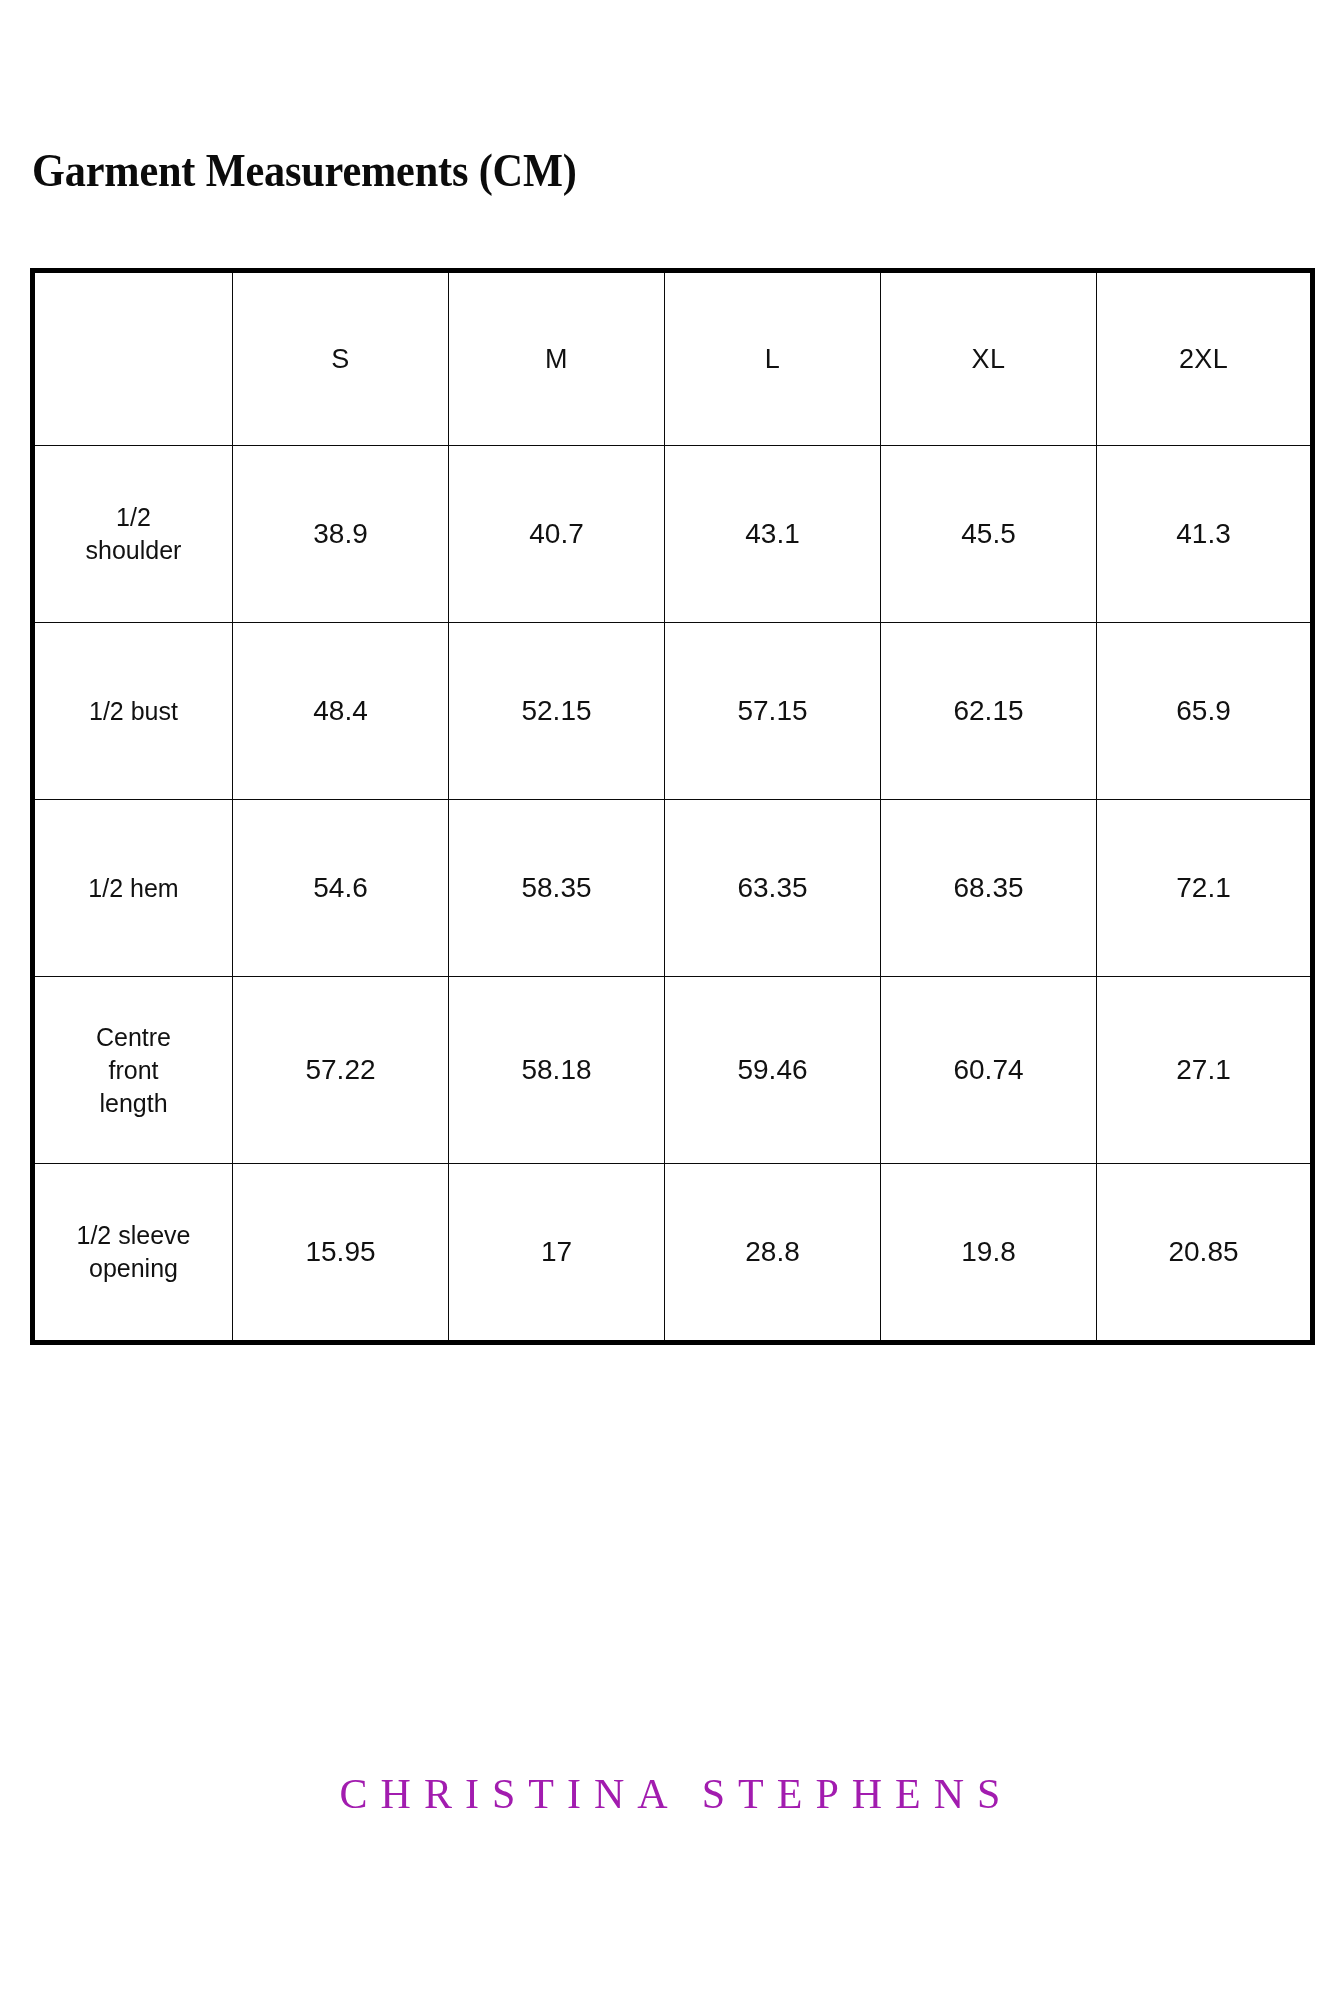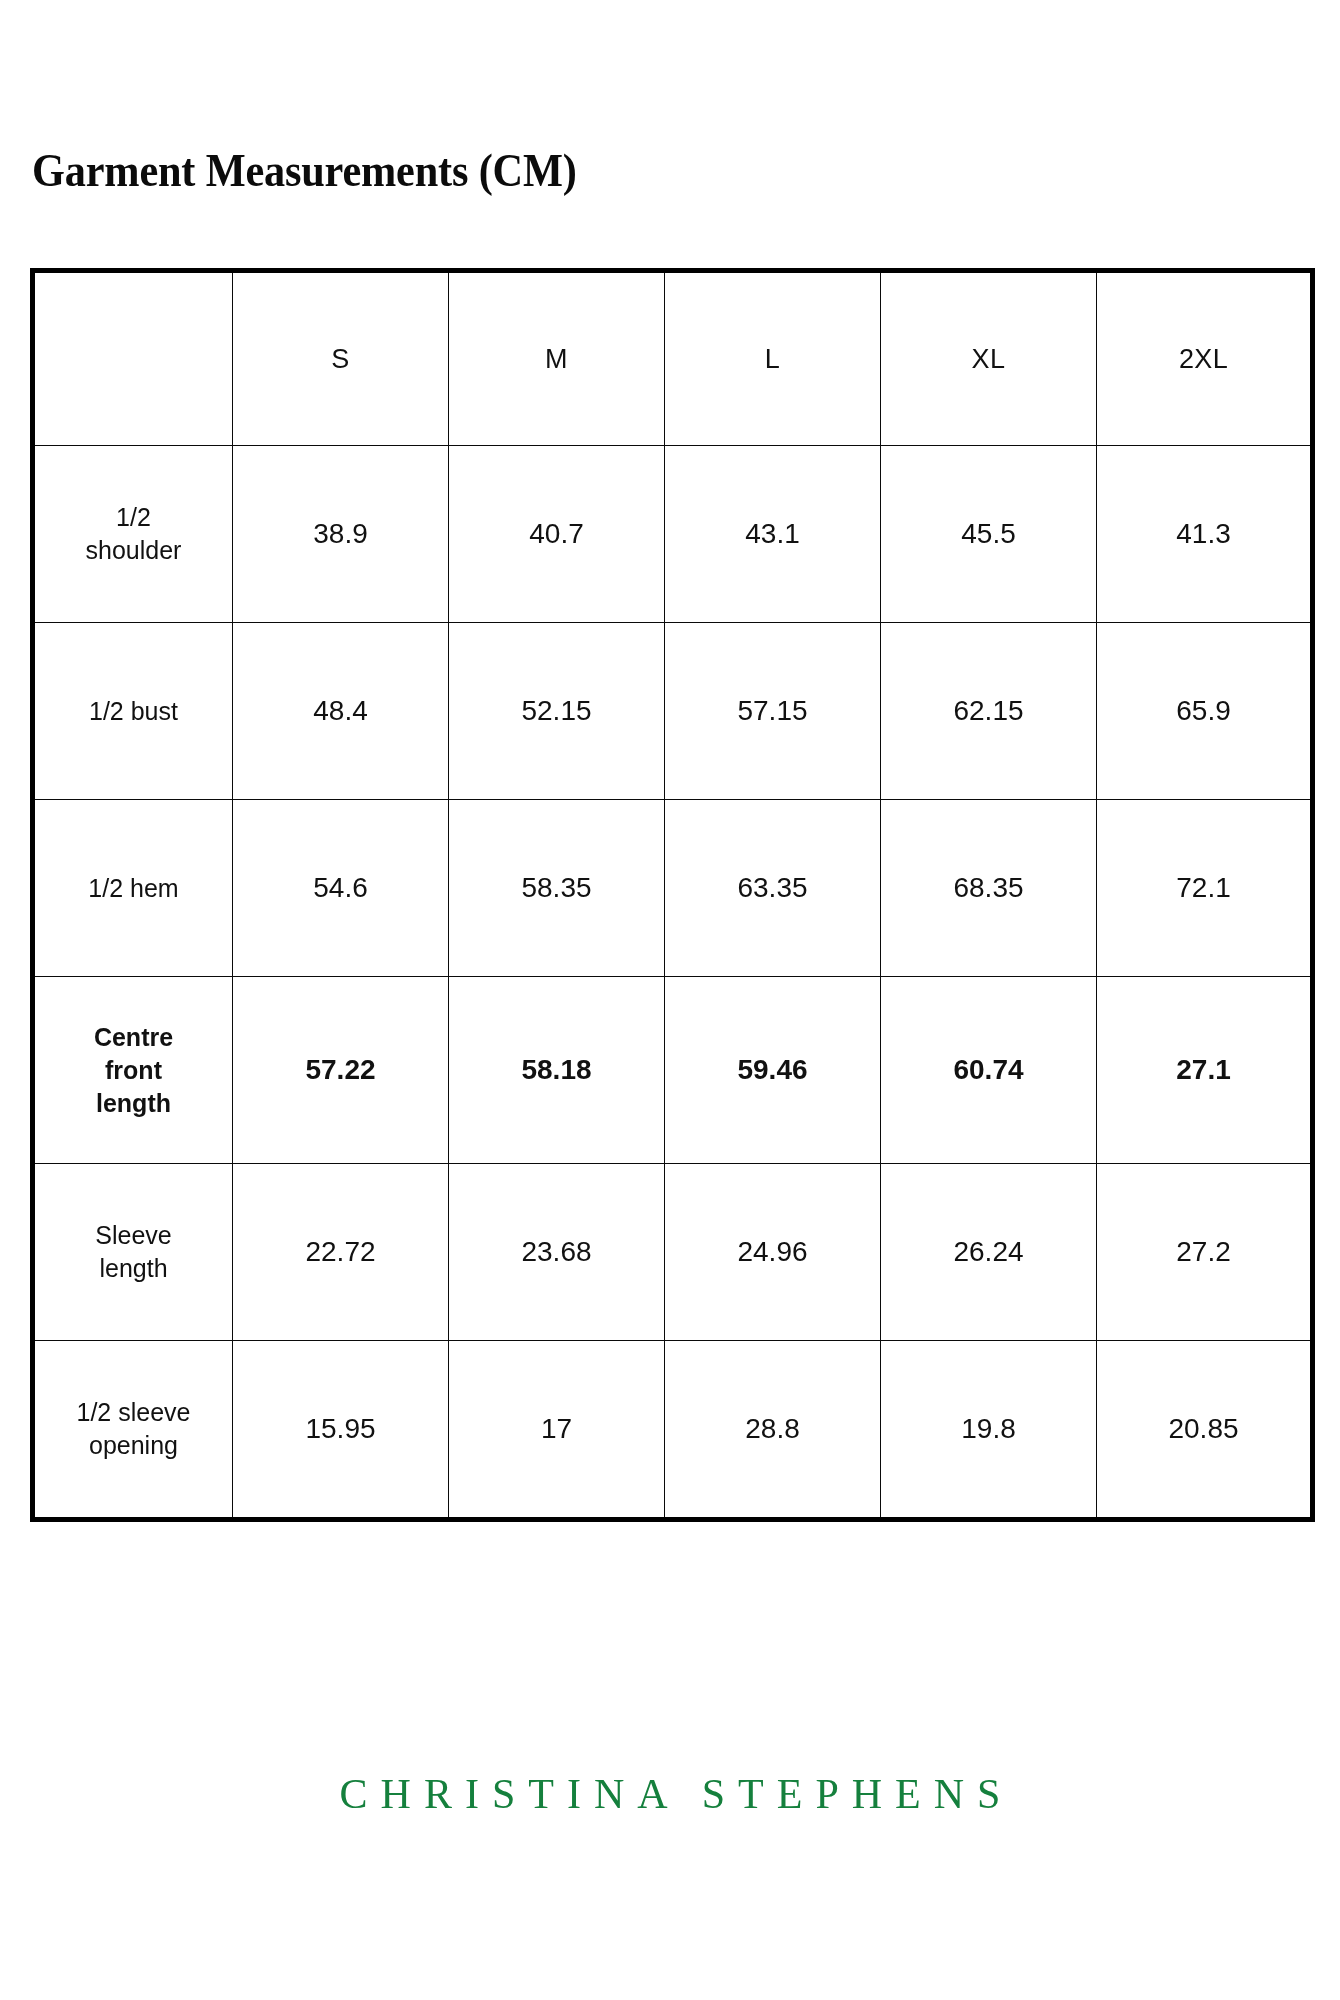--- a/index.html
+++ b/index.html
@@ -89,7 +89,7 @@
     padding-left: 10px;
     padding-right: 10px;
   }
-  tbody tr.tall td { height: 178px; font-weight: bold; }
+  tbody tr.tall td { height: 178px; }
 
   
   .brand {

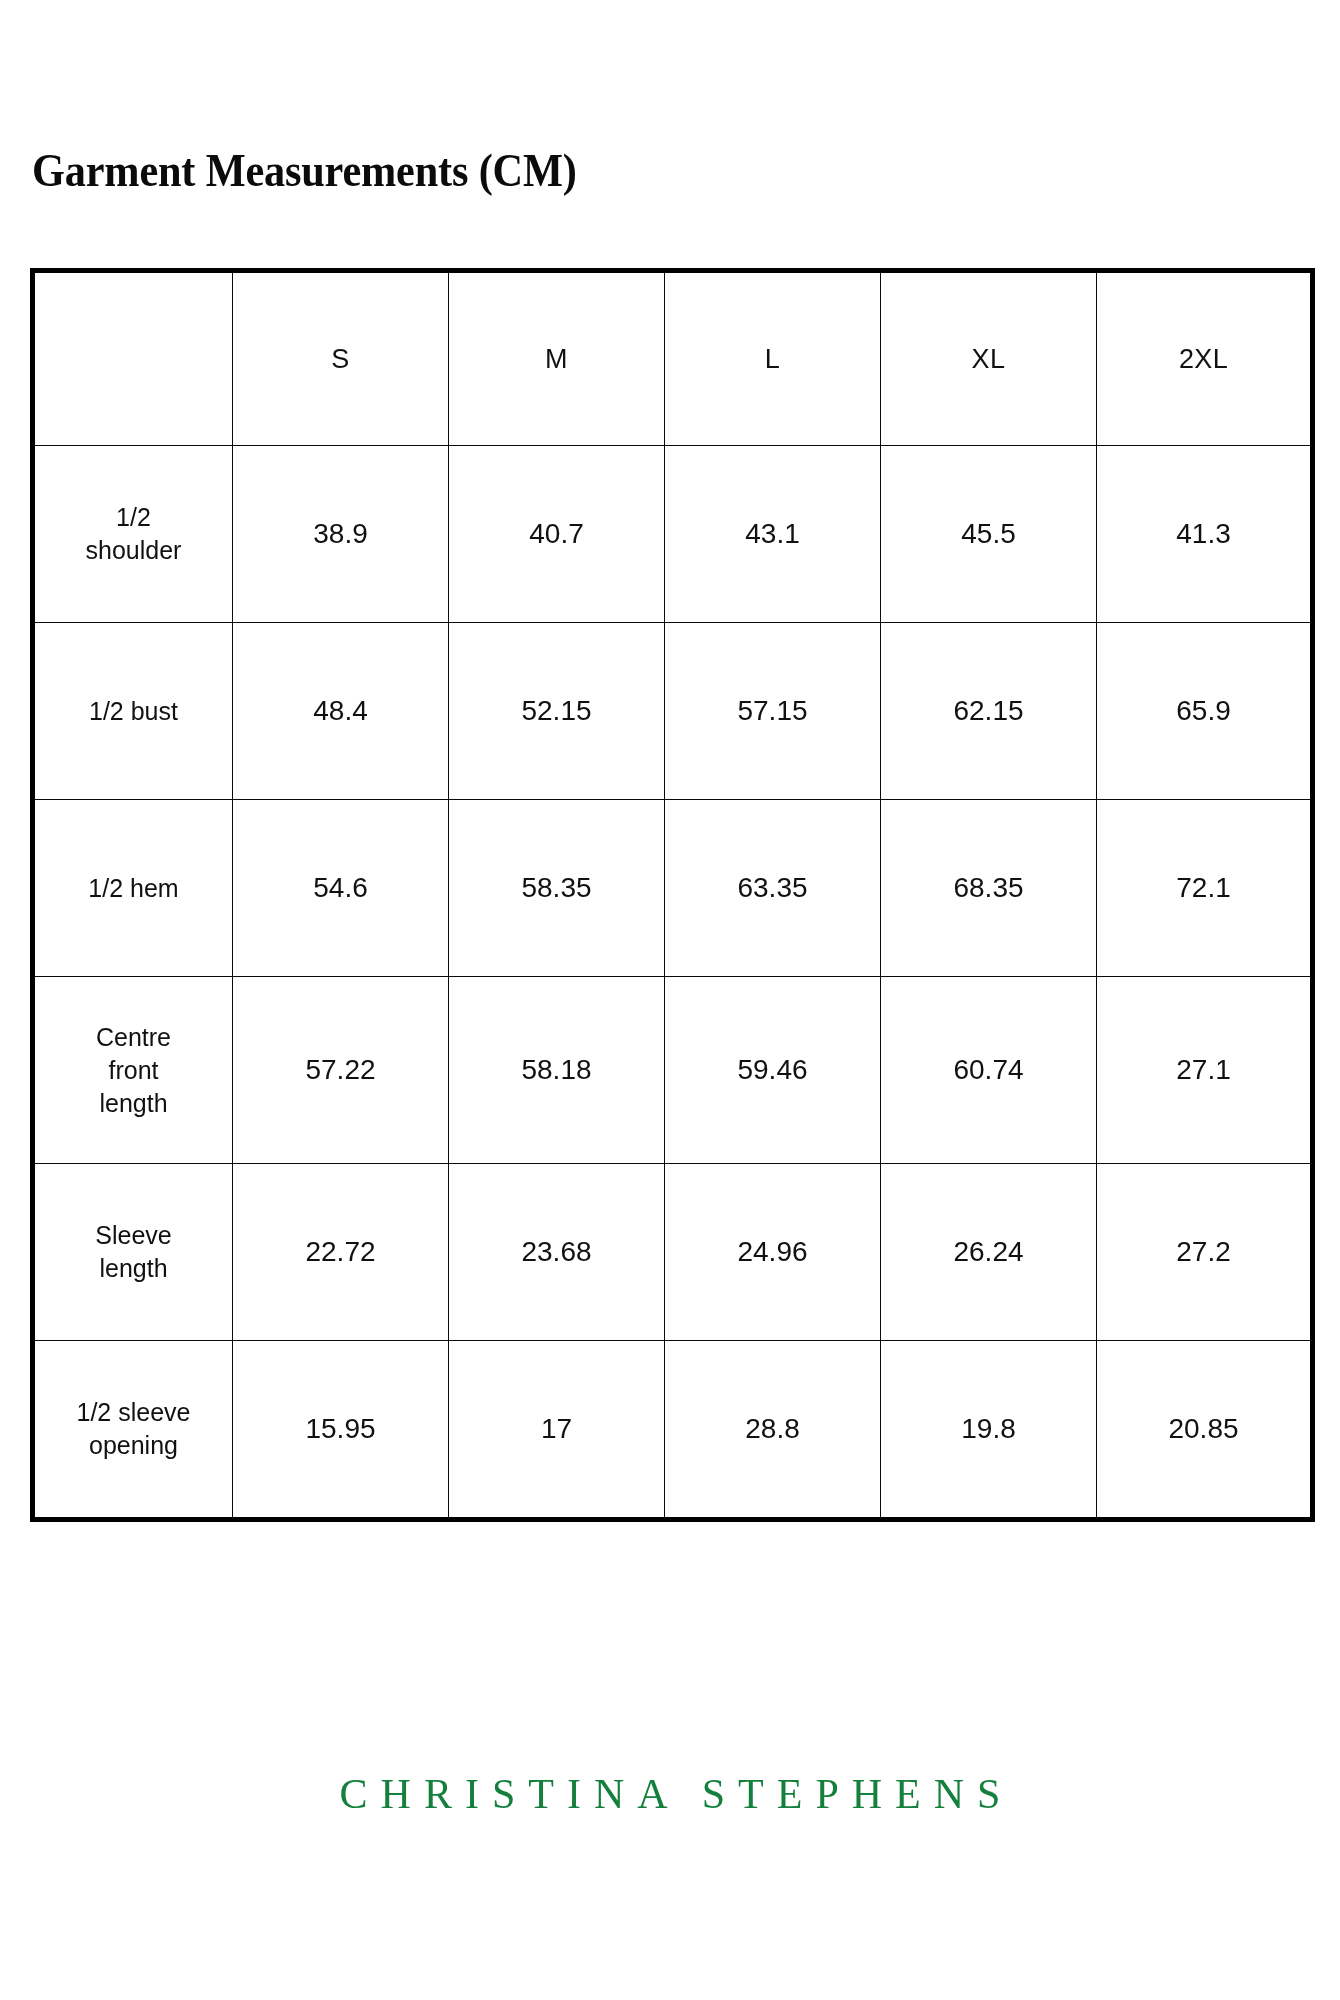--- a/index.html
+++ b/index.html
@@ -180,17 +180,6 @@
           <td>27.1</td>
         </tr>
 
-        <tr>
-          <td class="row-label">
-            <span>Sleeve</span><br>
-            <span>length</span>
-          </td>
-          <td>22.72</td>
-          <td>23.68</td>
-          <td>24.96</td>
-          <td>26.24</td>
-          <td>27.2</td>
-        </tr>
 
         <tr>
           <td class="row-label">

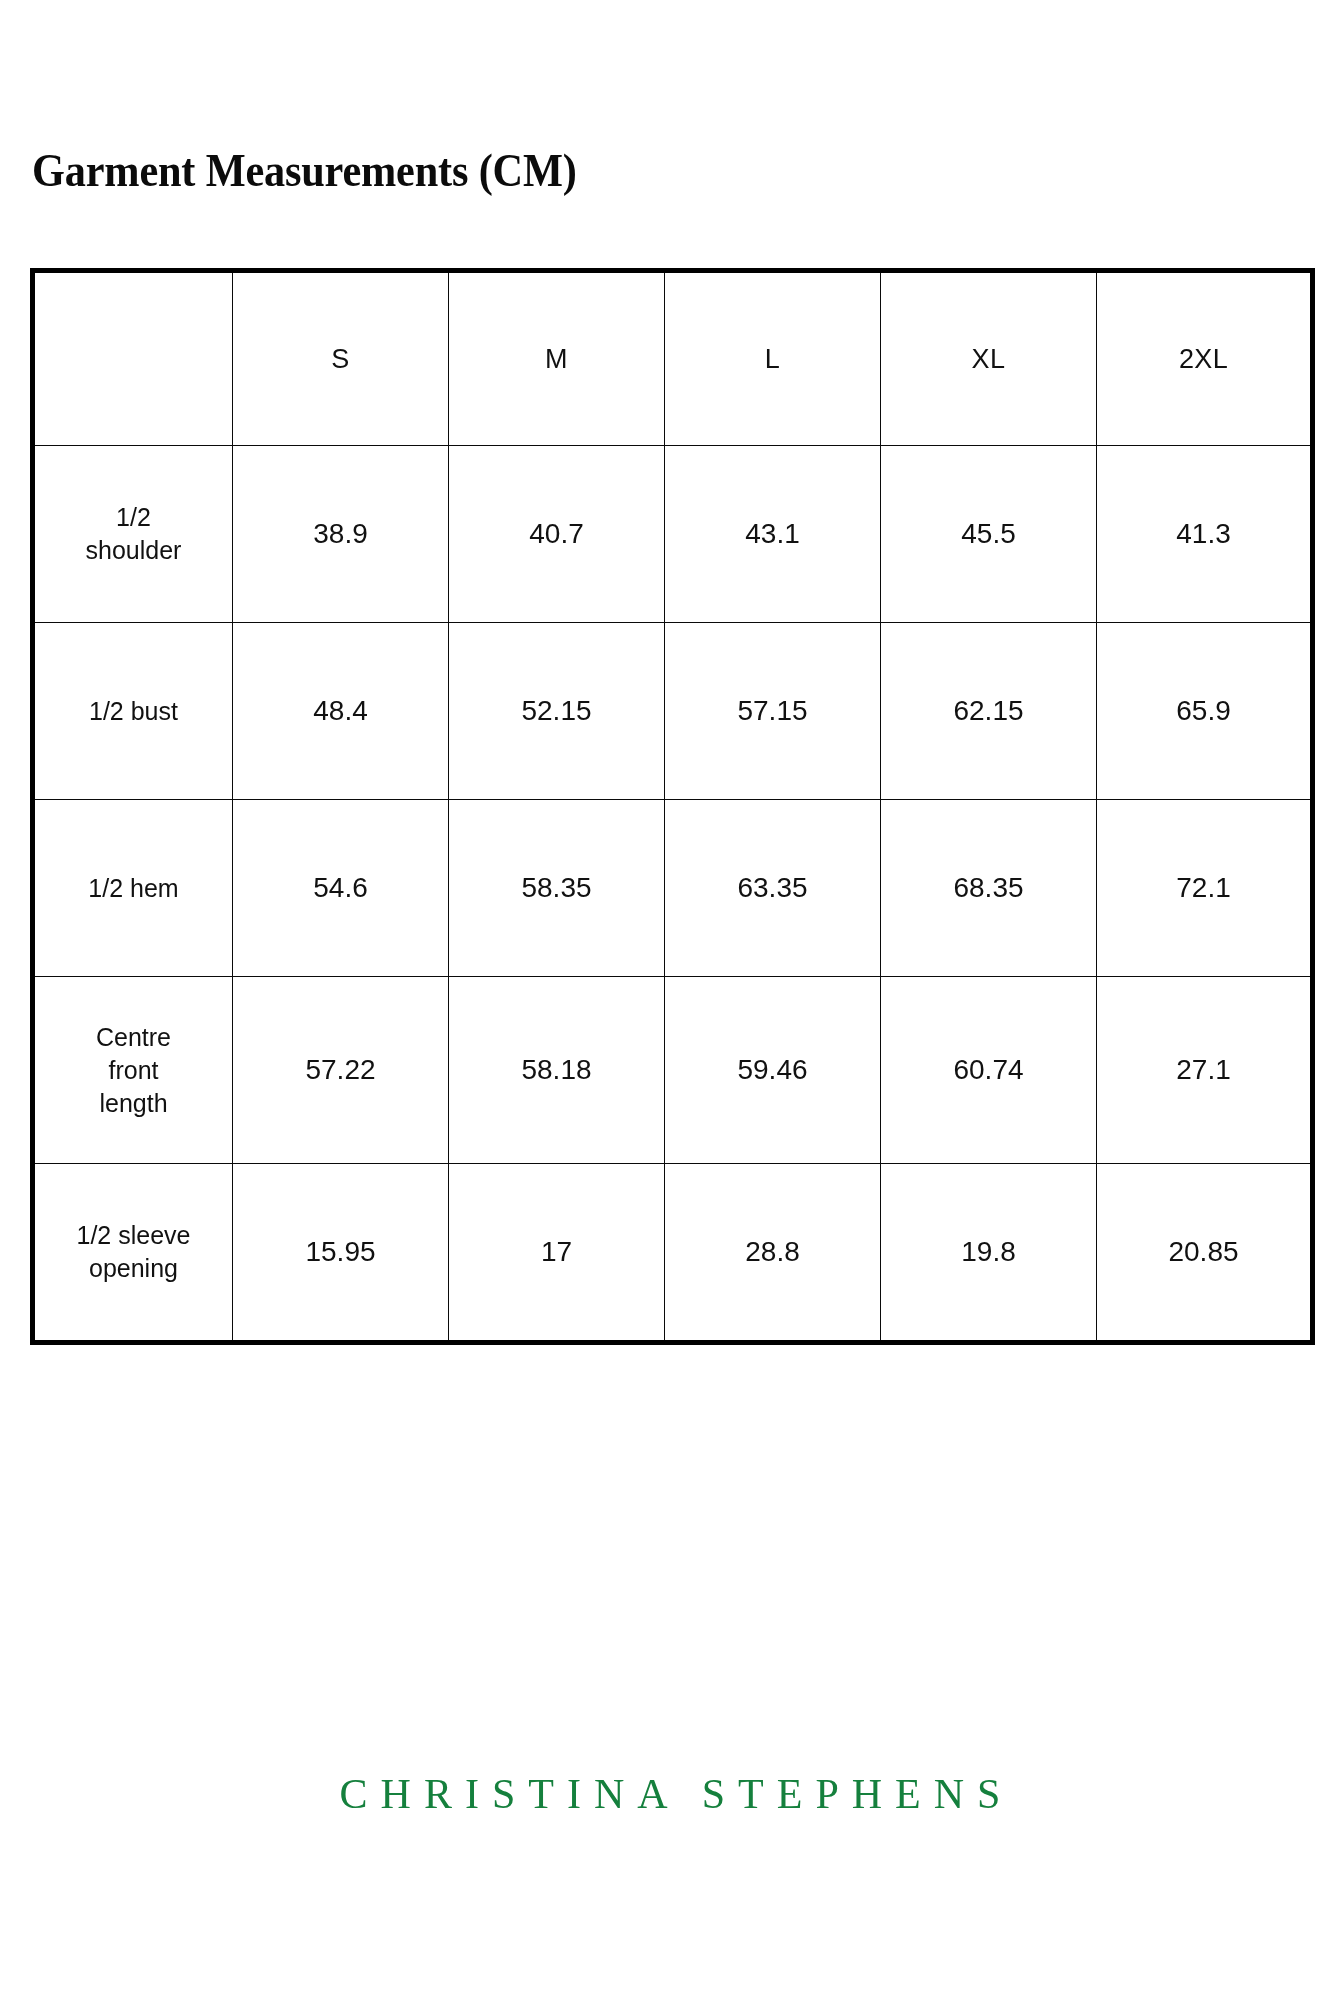--- a/index.html
+++ b/index.html
@@ -101,7 +101,7 @@
     font-family: "Liberation Serif", "DejaVu Serif", serif;
     font-size: 42px;
     letter-spacing: 13px;
-    color: #15803d;
+    color: #a21caf;
     white-space: nowrap;
     text-indent: 13px;
   }

